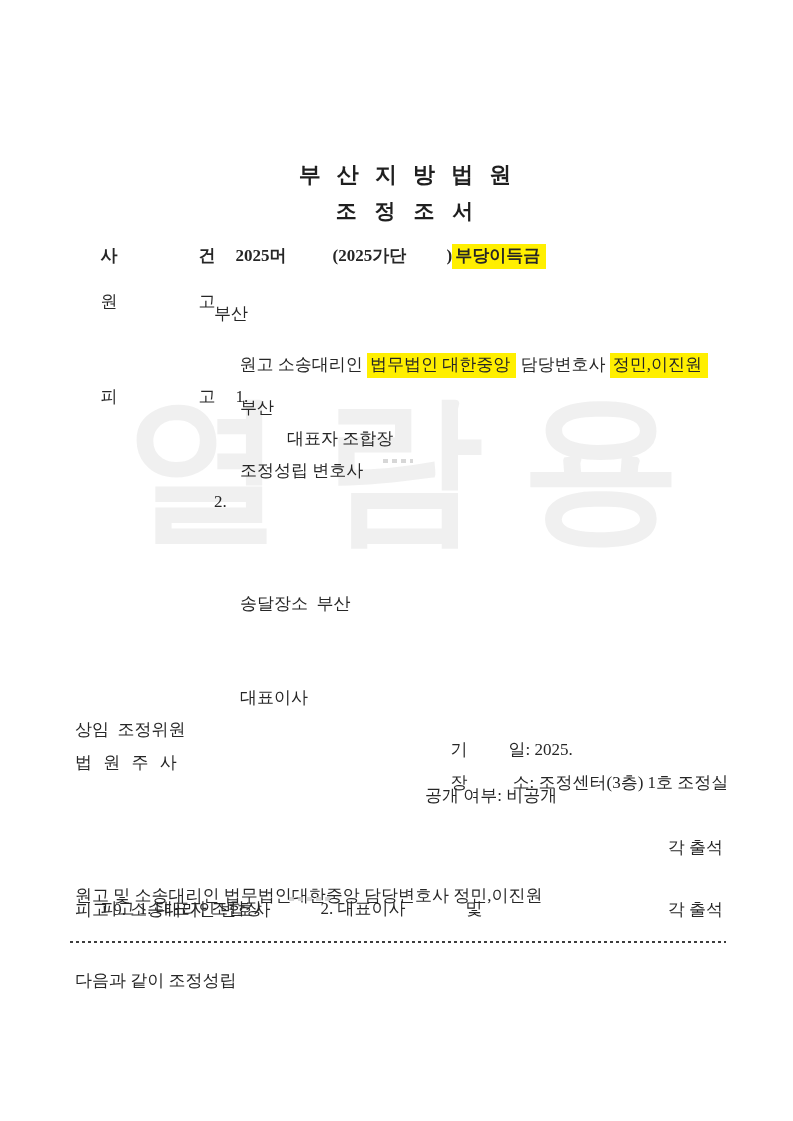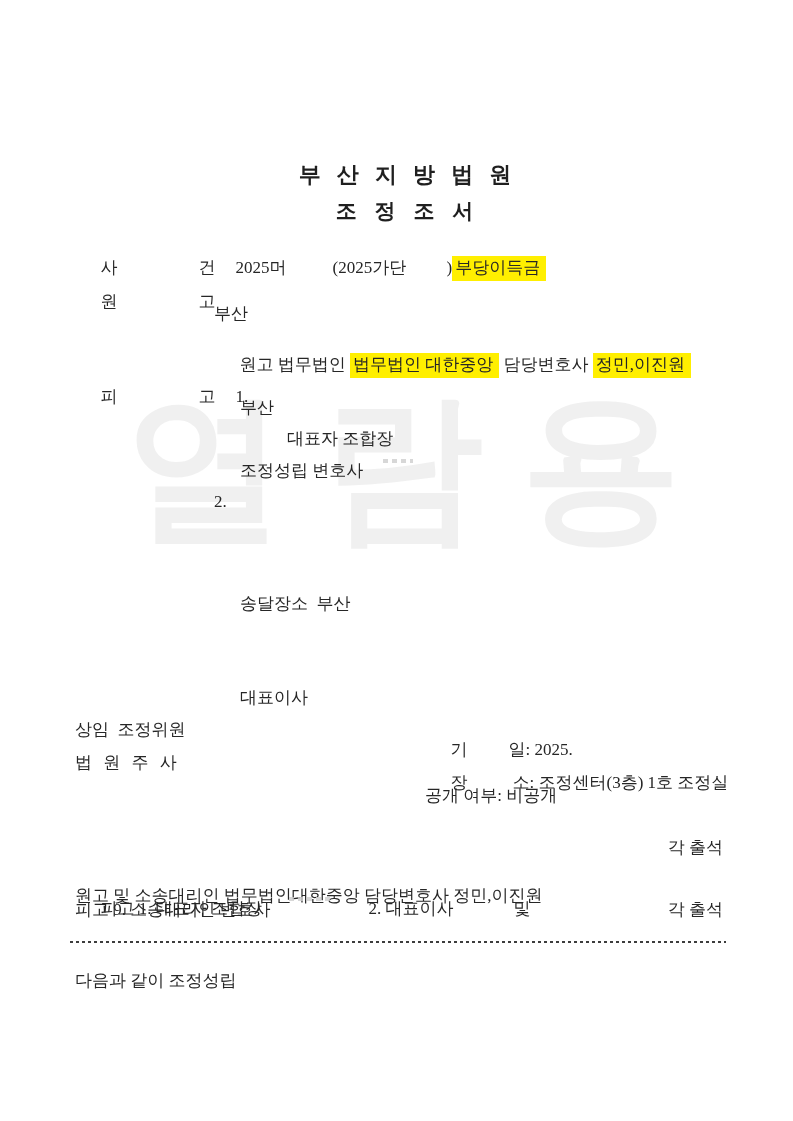--- a/index.html
+++ b/index.html
@@ -69,7 +69,7 @@
     <div class="line center title title-court" style="top:165px;">부 산 지 방 법 원</div>
     <div class="line center title title-doc" style="top:201px;">조 정 조 서</div>
 
-    <div class="line" style="left:75px;top:238px;">
+    <div class="line" style="left:75px;top:226px;font-weight:bold;">
       <span class="sp1">사</span><span class="sp2">건</span><span class="sp-caseno">2025머</span><span class="sp-related">(2025가단</span><span>)</span><span class="hl">부당이득금</span>
     </div>
 

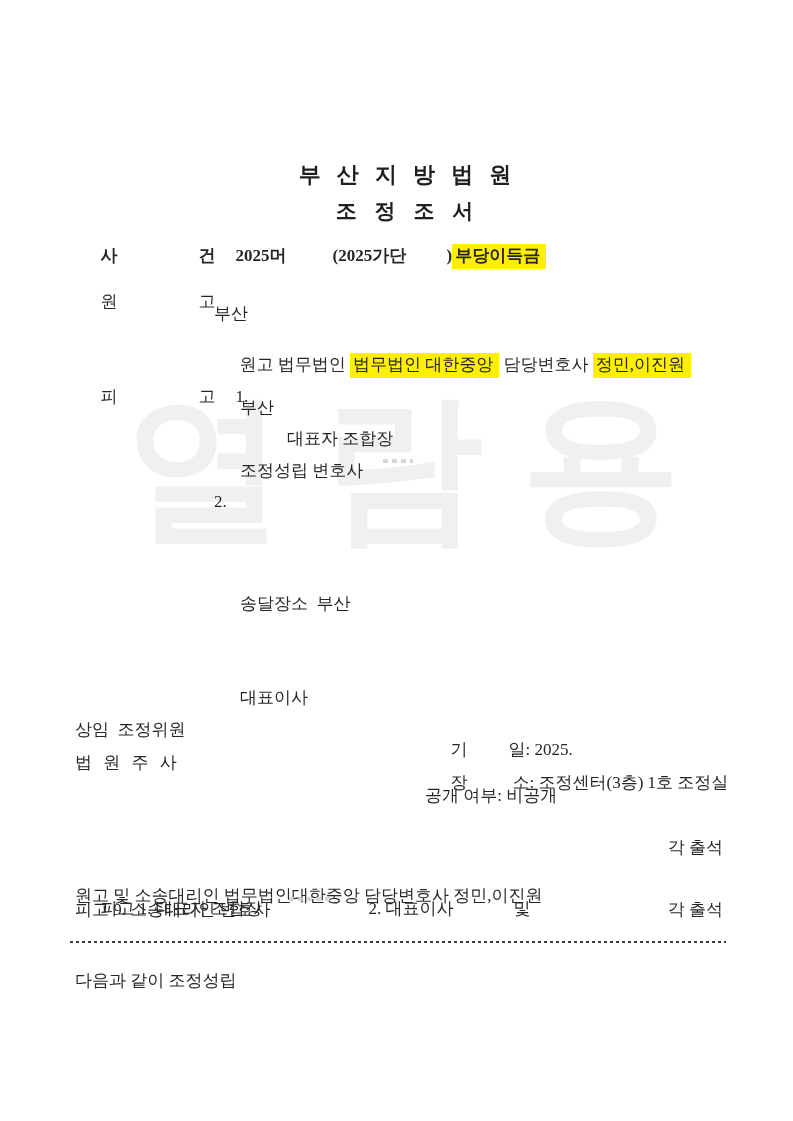--- a/index.html
+++ b/index.html
@@ -78,7 +78,7 @@
     </div>
     <div class="line" style="left:214px;top:304px;">부산</div>
     <div class="line" style="left:214px;top:335px;">
-      <span>원고 법무법인 </span><span class="hl">법무법인 대한중앙</span><span> 담당변호사 </span><span class="hl">정민,이진원</span>
+      <span>원고 소송대리인 </span><span class="hl">법무법인 대한중앙</span><span> 담당변호사 </span><span class="hl">정민,이진원</span>
     </div>
 
     <div class="line" style="left:75px;top:367px;">

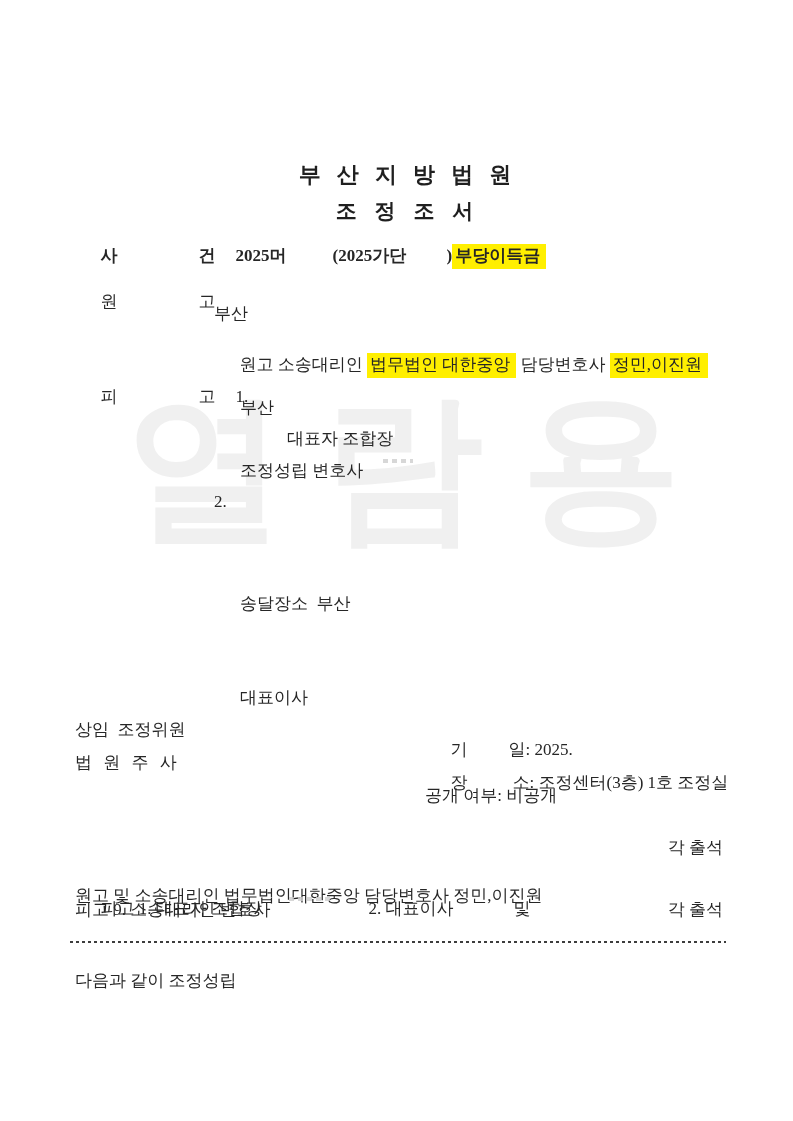--- a/index.html
+++ b/index.html
@@ -28,7 +28,7 @@
   .sp-datelab{display:inline-block;width:58px;}
   .sp-placelab{display:inline-block;width:62px;}
   .sp-att1{display:inline-block;width:220px;}
-  .sp-att2{display:inline-block;width:145px;margin-left:48px;}
+  .sp-att2{display:inline-block;width:145px;}
   .clerk{word-spacing:7px;}
   .hl{
     background:#ffef00;

